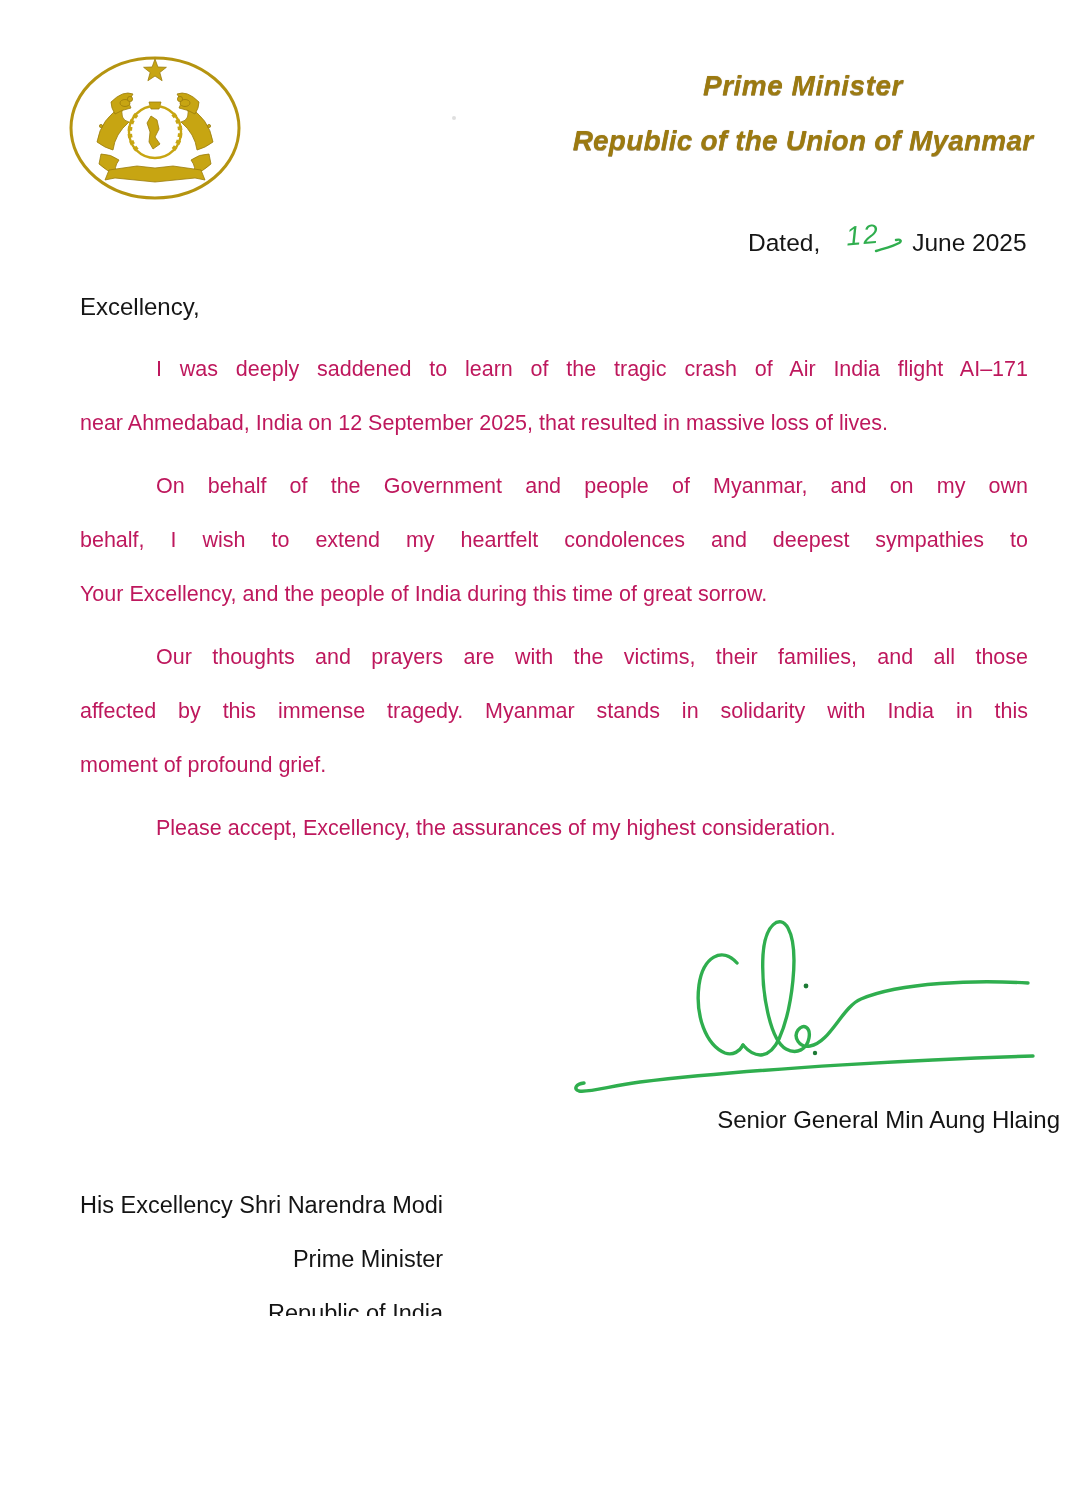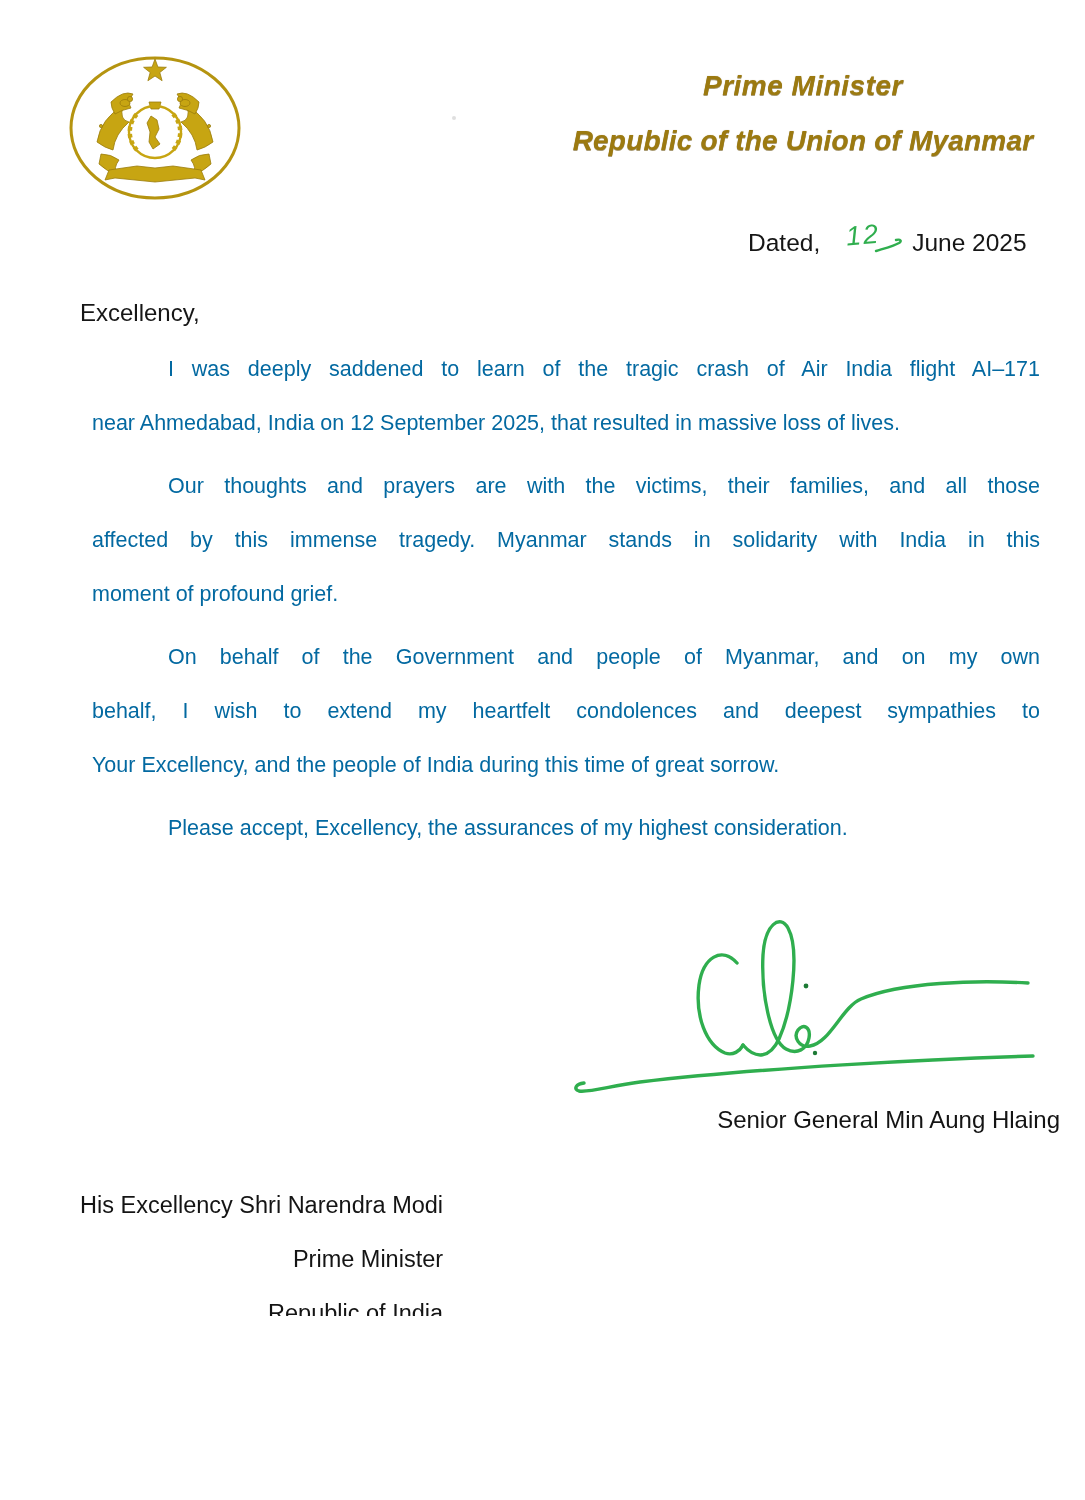--- a/index.html
+++ b/index.html
@@ -44,7 +44,7 @@
   .hand-day svg{position:absolute;left:0;top:0;}
   .date-rest{padding-top:2px;}
   
-  .salutation{position:absolute;left:80px;top:299px;font-size:24px;color:#161616;}
+  .salutation{position:absolute;left:80px;top:293px;font-size:24px;color:#161616;}
   .body-block{position:absolute;left:92px;top:342px;width:948px;font-size:21.5px;color:#0369a1;}
   .para{margin:0 0 9px 0;}
   .line{height:54px;line-height:54px;text-align:justify;white-space:nowrap;}

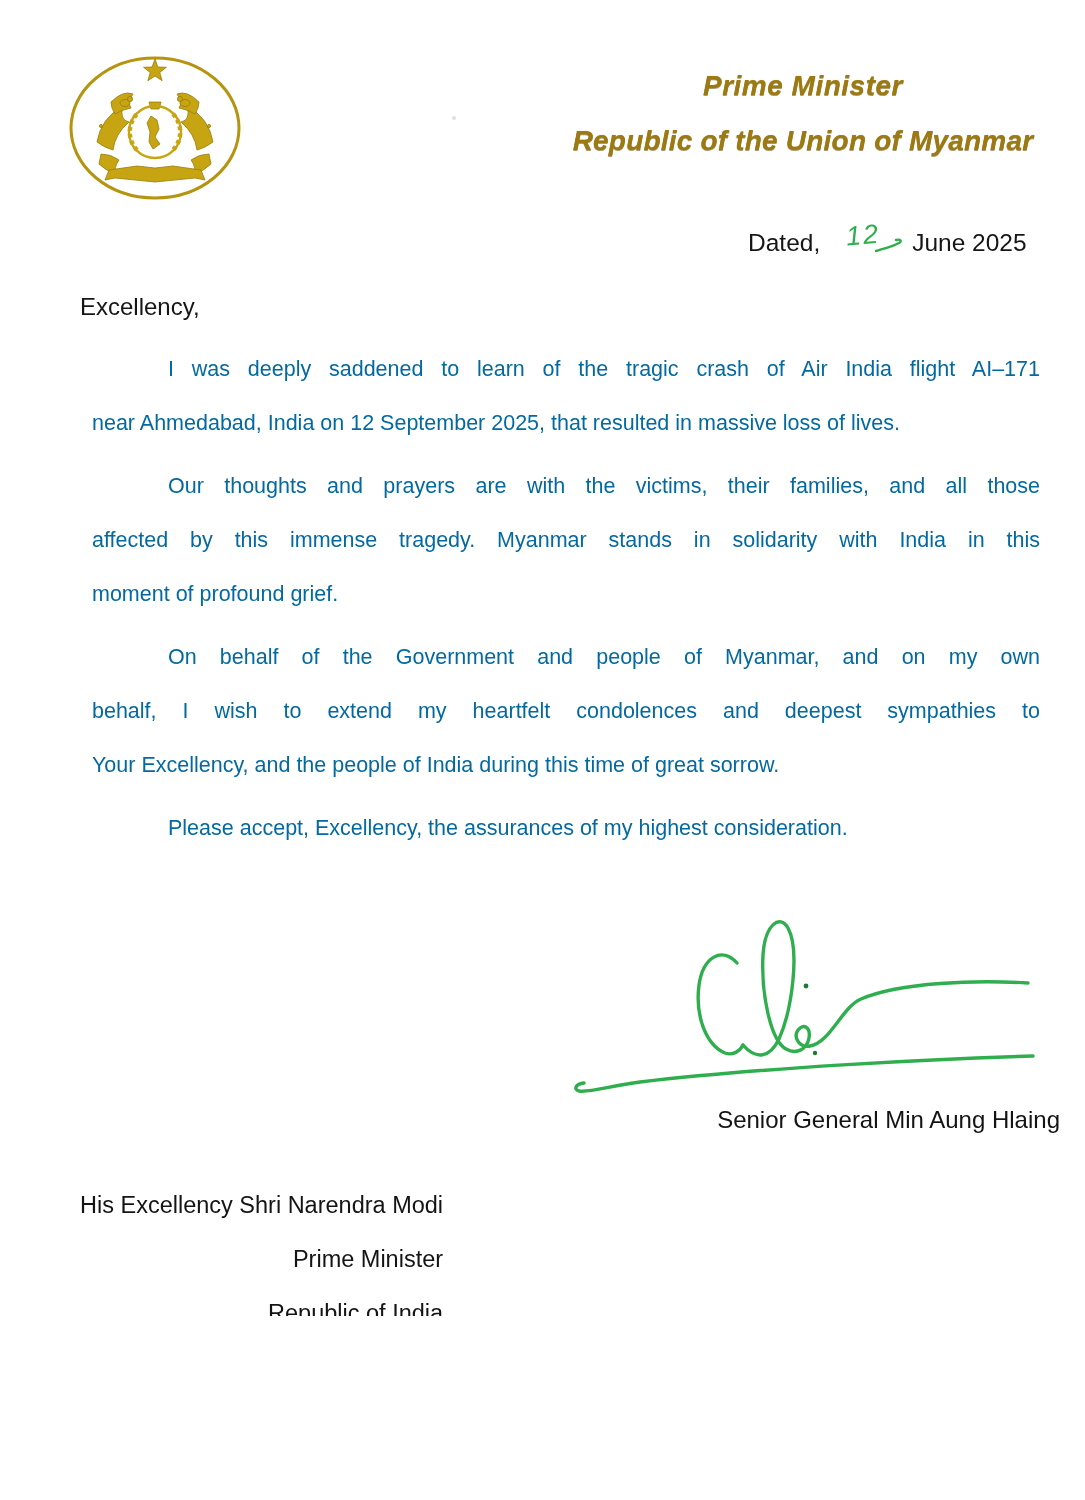--- a/index.html
+++ b/index.html
@@ -45,7 +45,7 @@
   .date-rest{padding-top:2px;}
   
   .salutation{position:absolute;left:80px;top:293px;font-size:24px;color:#161616;}
-  .body-block{position:absolute;left:92px;top:342px;width:948px;font-size:21.5px;color:#0369a1;}
+  .body-block{position:absolute;left:80px;top:342px;width:948px;font-size:21.5px;color:#be185d;}
   .para{margin:0 0 9px 0;}
   .line{height:54px;line-height:54px;text-align:justify;white-space:nowrap;}
   .line.jl{text-align-last:justify;}

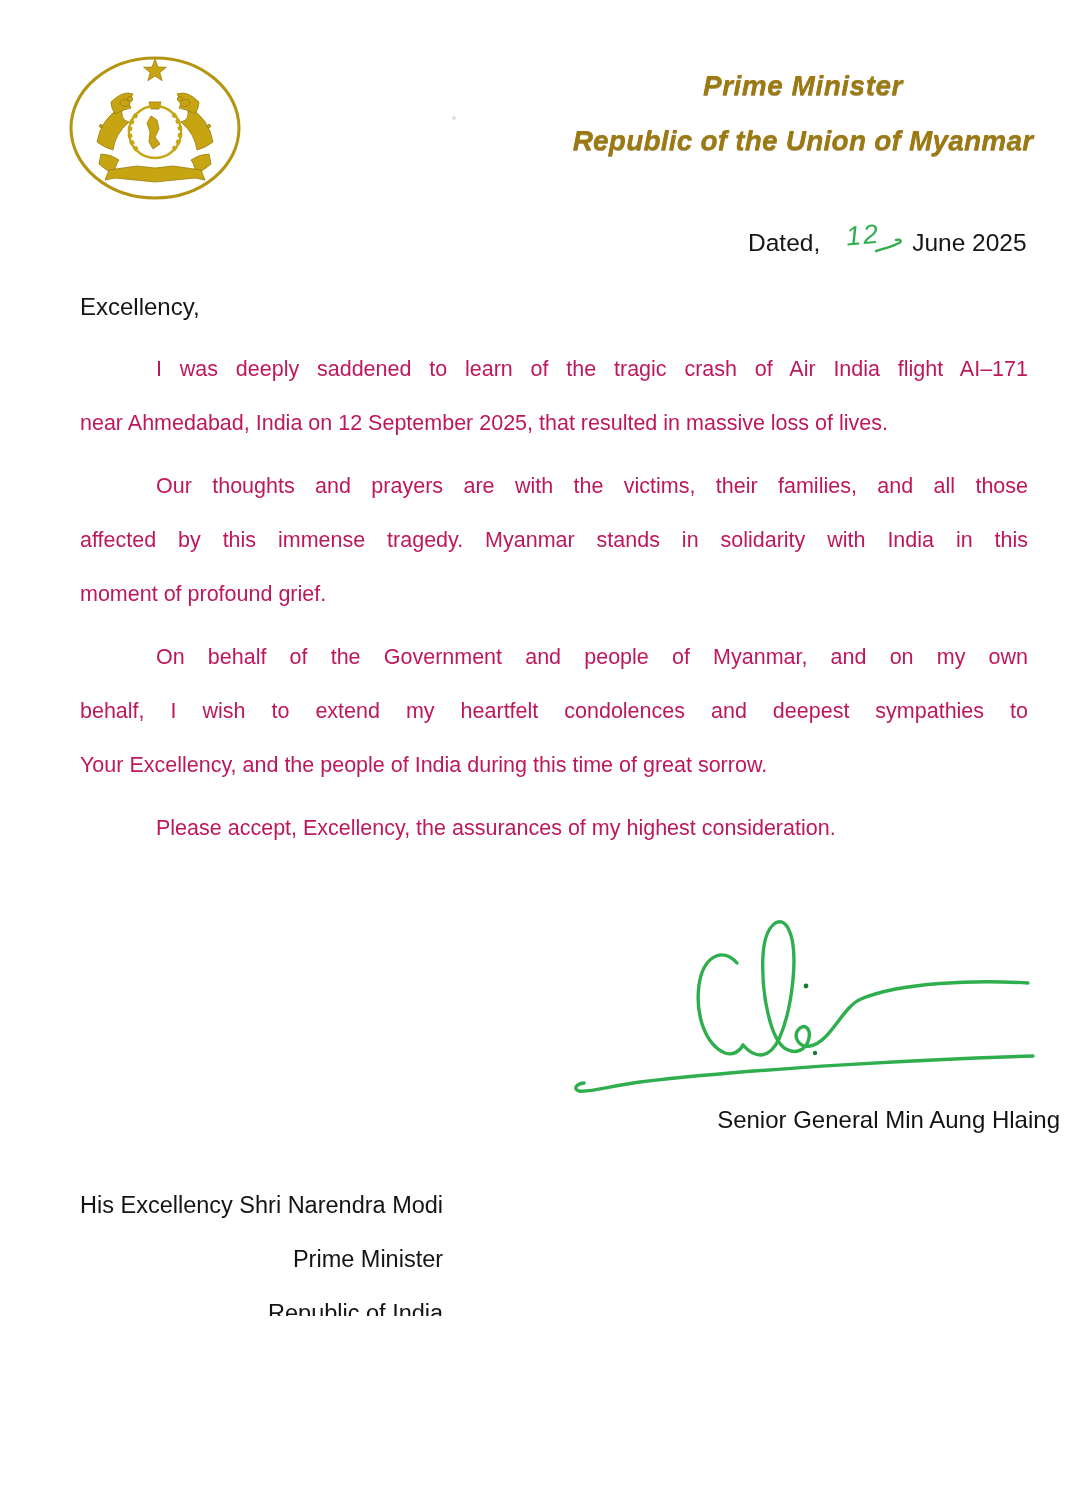--- a/index.html
+++ b/index.html
@@ -135,14 +135,14 @@
       <div class="line last">near Ahmedabad, India on 12 September 2025, that resulted in massive loss of lives.</div>
     </div>
     <div class="para">
+      <div class="line jl indent">On behalf of the Government and people of Myanmar, and on my own</div>
+      <div class="line jl">behalf, I wish to extend my heartfelt condolences and deepest sympathies to</div>
+      <div class="line last">Your Excellency, and the people of India during this time of great sorrow.</div>
+    </div>
+    <div class="para">
       <div class="line jl indent">Our thoughts and prayers are with the victims, their families, and all those</div>
       <div class="line jl">affected by this immense tragedy. Myanmar stands in solidarity with India in this</div>
       <div class="line last">moment of profound grief.</div>
-    </div>
-    <div class="para">
-      <div class="line jl indent">On behalf of the Government and people of Myanmar, and on my own</div>
-      <div class="line jl">behalf, I wish to extend my heartfelt condolences and deepest sympathies to</div>
-      <div class="line last">Your Excellency, and the people of India during this time of great sorrow.</div>
     </div>
     <div class="para">
       <div class="line last indent">Please accept, Excellency, the assurances of my highest consideration.</div>

